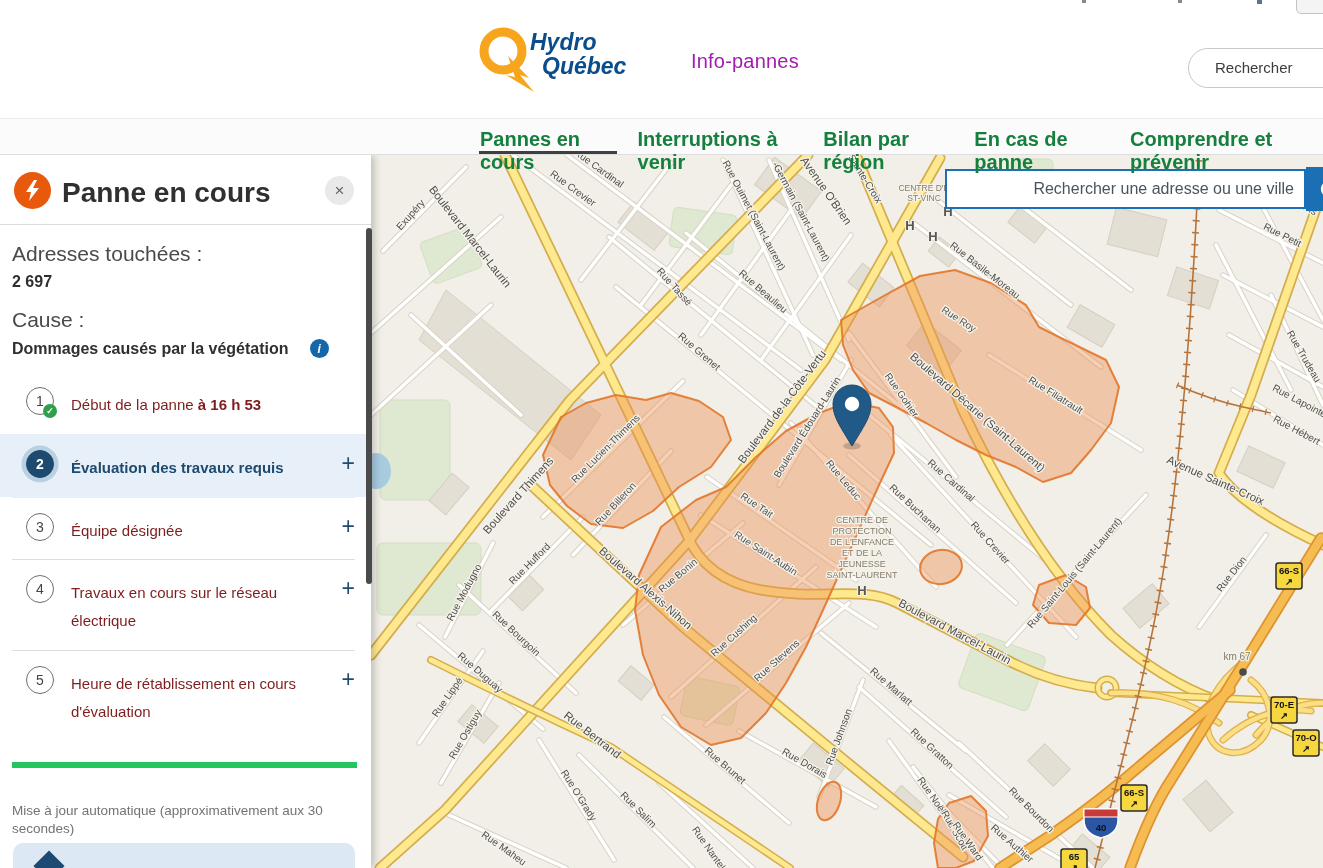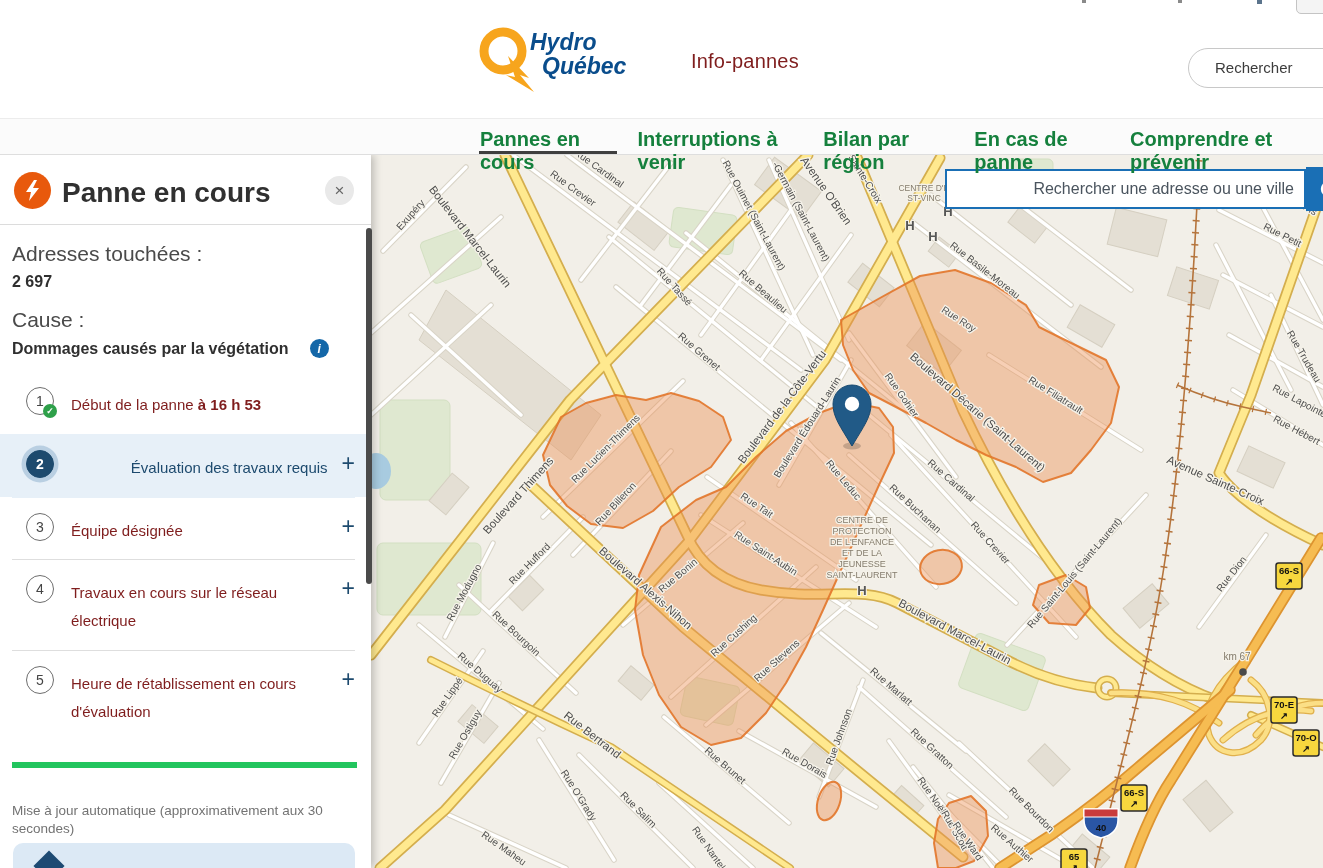--- a/index.html
+++ b/index.html
@@ -8,7 +8,7 @@
   
   .header{position:absolute;left:0;top:0;width:1323px;height:118px;background:#fff;z-index:30;}
   .logo{position:absolute;left:478px;top:20px;width:175px;height:72px;}
-  .app-title{position:absolute;left:691px;top:50px;font-size:20px;color:#7f1d1d;font-weight:500;letter-spacing:.2px;}
+  .app-title{position:absolute;left:691px;top:50px;font-size:20px;color:#a21caf;font-weight:500;letter-spacing:.2px;}
   .search-pill{position:absolute;left:1188px;top:48px;width:170px;height:40px;border:1px solid #c8c8c8;border-radius:21px;background:#fff;font-size:15px;color:#3c3c3c;text-align:left;padding:0 0 0 26px;line-height:38px;cursor:pointer;}
   .top-frag{position:absolute;background:#8a8a8a;}
   .top-frag-btn{position:absolute;left:1296px;top:-16px;width:46px;height:28px;border:1px solid #c4c4c4;border-radius:5px;background:#f4f4f4;}

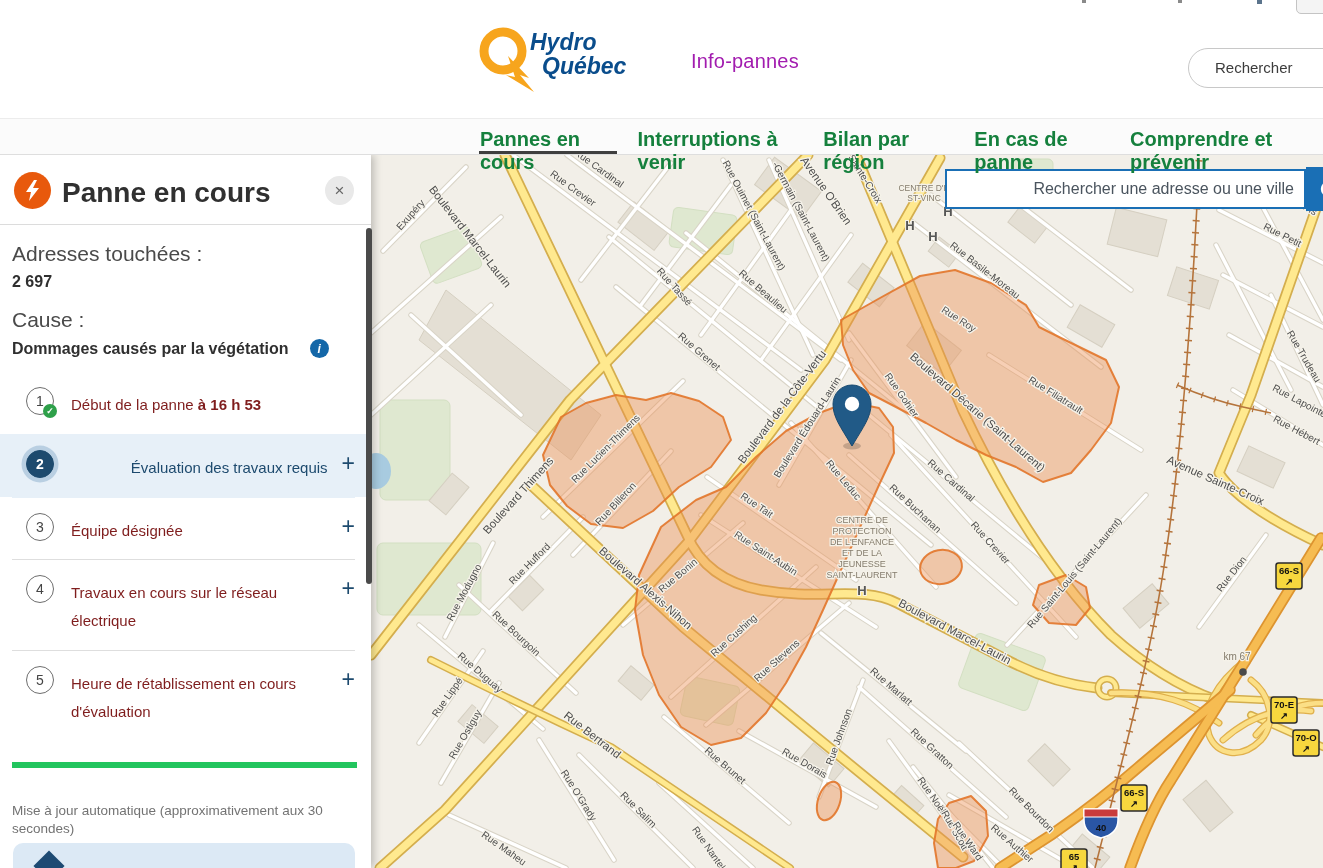--- a/index.html
+++ b/index.html
@@ -52,7 +52,7 @@
   .step.active .num{background:#1d4a6e;border-color:#1d4a6e;color:#fff;font-weight:bold;box-shadow:0 0 0 4.5px #b9cfe2;}
   .check{position:absolute;right:-4px;bottom:-4px;width:14px;height:14px;border-radius:50%;background:#2ea04a;color:#fff;font-size:9px;line-height:14px;text-align:center;font-weight:bold;}
   .step-text{font-size:15px;color:#7f1d1d;margin:4px 14px 0 17px;line-height:1.85;flex:1;}
-  .step.active .step-text{color:#1d4a6e;font-weight:normal;text-align:right;}
+  .step.active .step-text{color:#1d4a6e;font-weight:bold;}
   .plus{font-size:23px;color:#1d4a6e;font-weight:500;margin-top:2px;flex:0 0 auto;cursor:pointer;line-height:1;}
   .update-note{font-size:13.5px;color:#737373;margin-top:22px;border-top:6px solid #22c55e;padding-top:34px;line-height:1.35;width:345px;margin-left:0;}
   .alert-box{position:absolute;left:13px;top:688px;width:342px;height:30px;background:#dce9f5;border-radius:10px 10px 0 0;}

